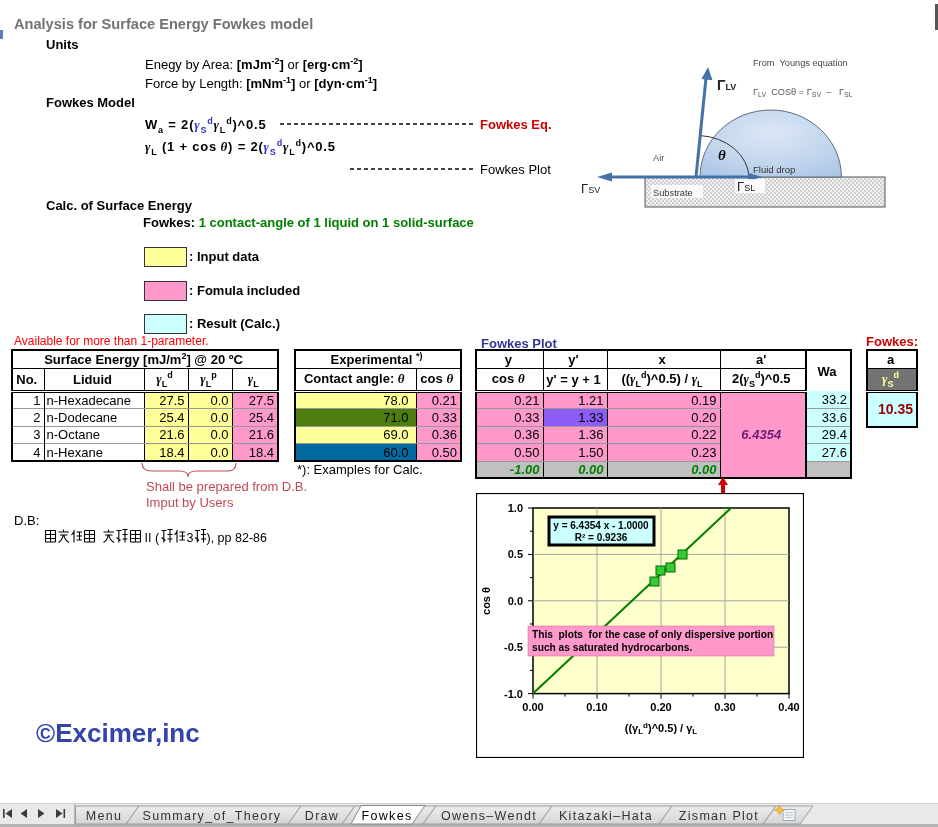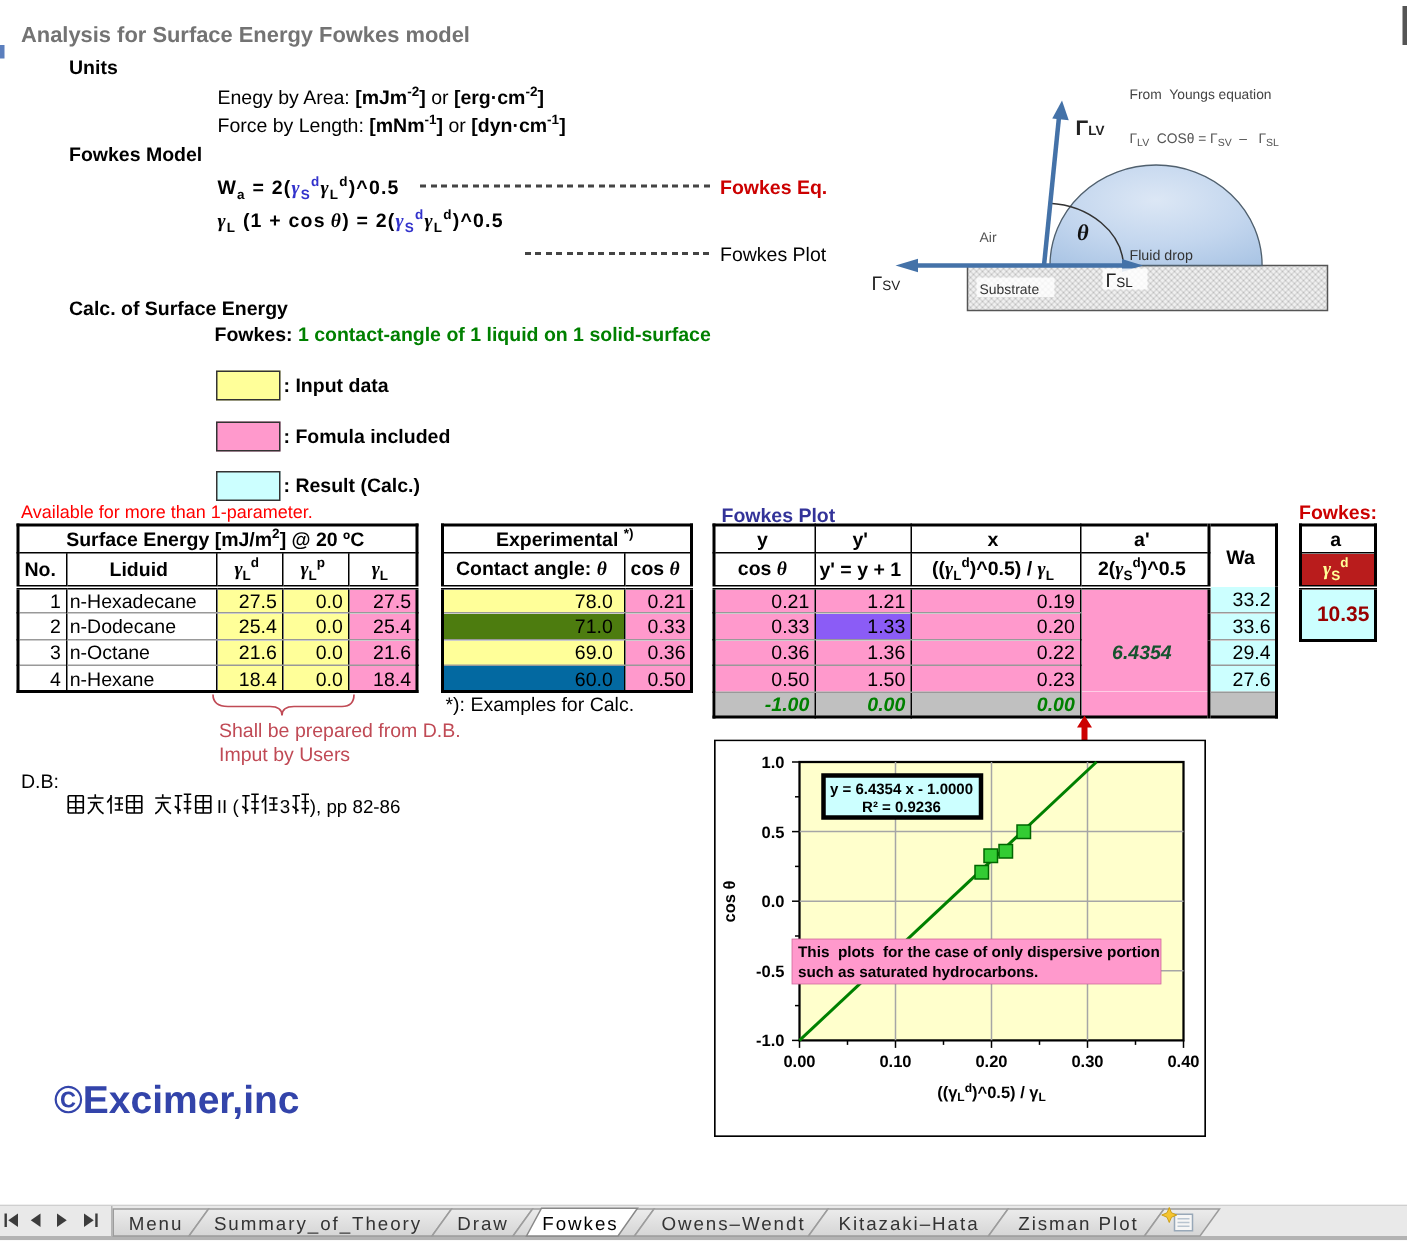--- a/index.html
+++ b/index.html
@@ -194,7 +194,7 @@
           <td style="text-align:center;border-bottom:1px solid #000;">a</td>
         </tr>
 <tr style="height:23px;">
-          <td style="text-align:center;background:#b91c1c;color:#FFFF99;border-bottom:3px double #000;"><span class="gam">γ</span><sub>S</sub><sup>d</sup></td>
+          <td style="text-align:center;background:#737373;color:#FFFF99;border-bottom:3px double #000;"><span class="gam">γ</span><sub>S</sub><sup>d</sup></td>
         </tr>
 <tr style="height:36px;">
           <td class="num" style="background:#CCFFFF;color:#990000;font-size:14px;">10.35</td>

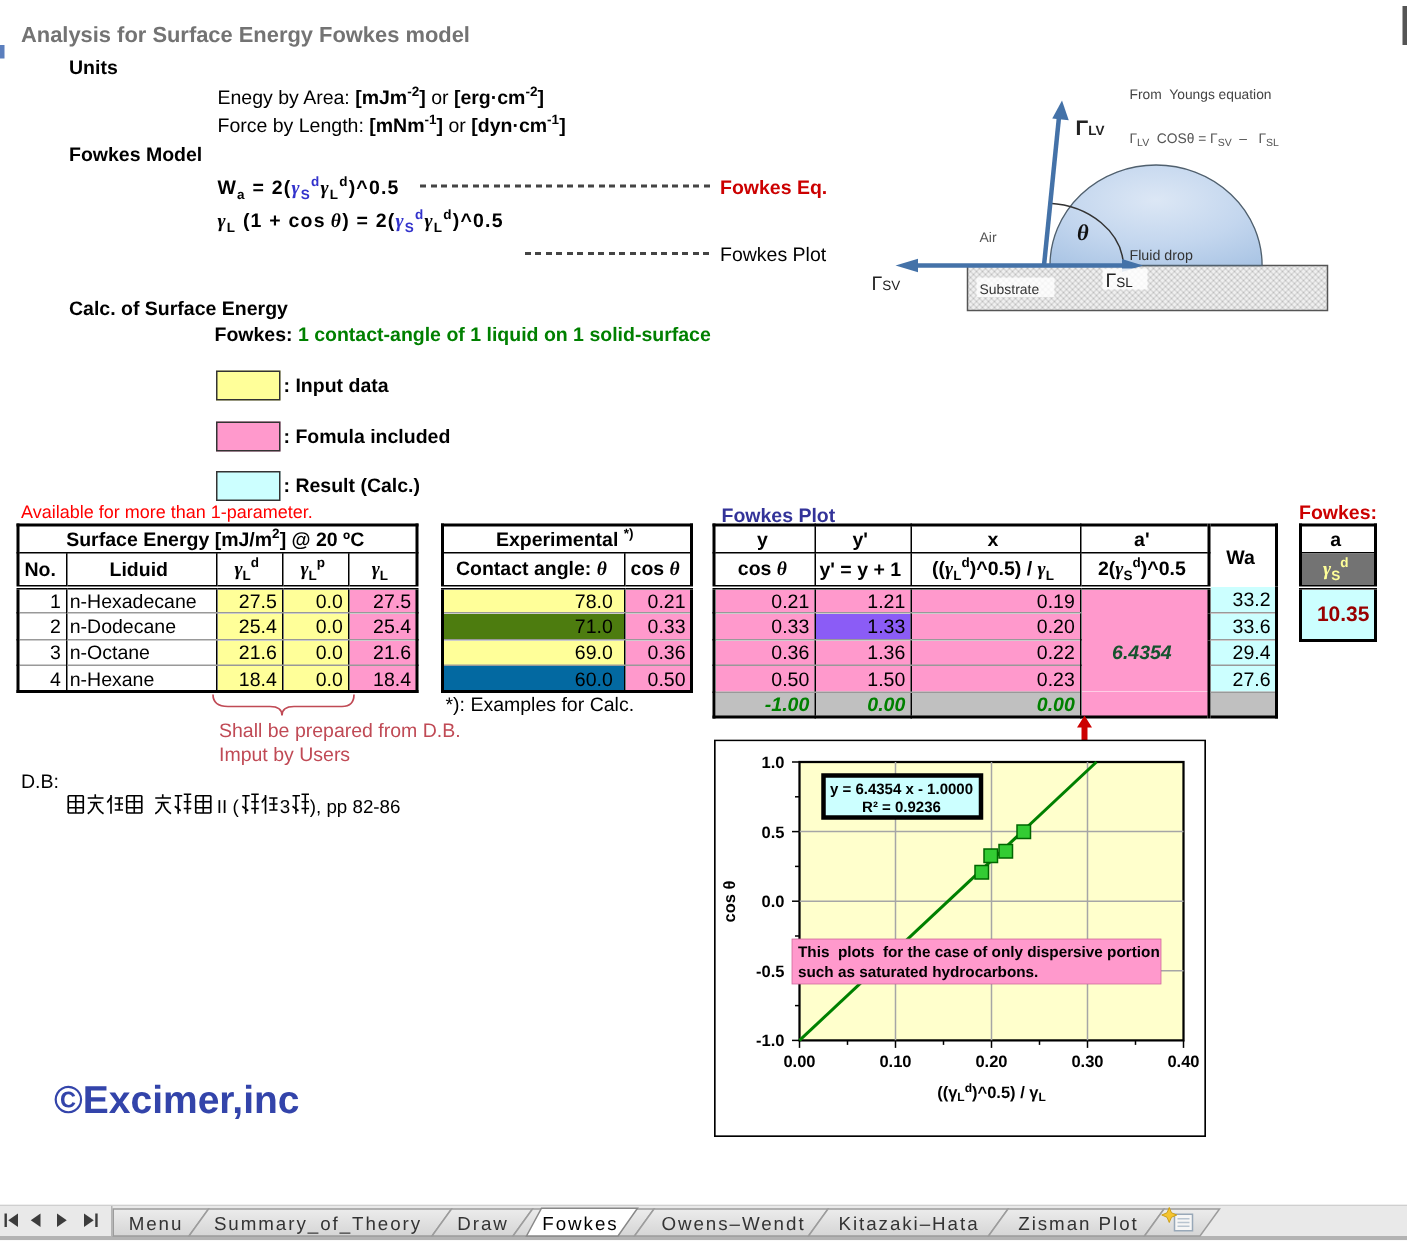--- a/index.html
+++ b/index.html
@@ -154,7 +154,7 @@
           <td class="num" style="background:#FF99CC;border:1px solid #999;border-left:1px solid #000;border-right:1px solid #000;">0.21</td>
           <td class="num" style="background:#FF99CC;border:1px solid #999;border-left:1px solid #000;border-right:1px solid #000;margin-left:12px;">1.21</td>
           <td class="num" style="background:#FF99CC;border:1px solid #999;border-left:1px solid #000;border-right:1px solid #000;">0.19</td>
-          <td rowspan="4" style="background:#FF99CC;border:1px solid #000;border-bottom:0;text-align:center;color:#14532d;font-style:italic;font-weight:bold;padding-top:16px;">6.4354</td>
+          <td rowspan="4" style="background:#FF99CC;border:1px solid #000;border-bottom:0;text-align:center;color:#701a75;font-style:italic;font-weight:bold;padding-top:16px;">6.4354</td>
           <td class="num" style="background:#CCFFFF;border-left:2px solid #000;border-bottom:1px solid #999;">33.2</td>
         </tr>
 <tr style="height:17.5px;font-weight:normal;">

